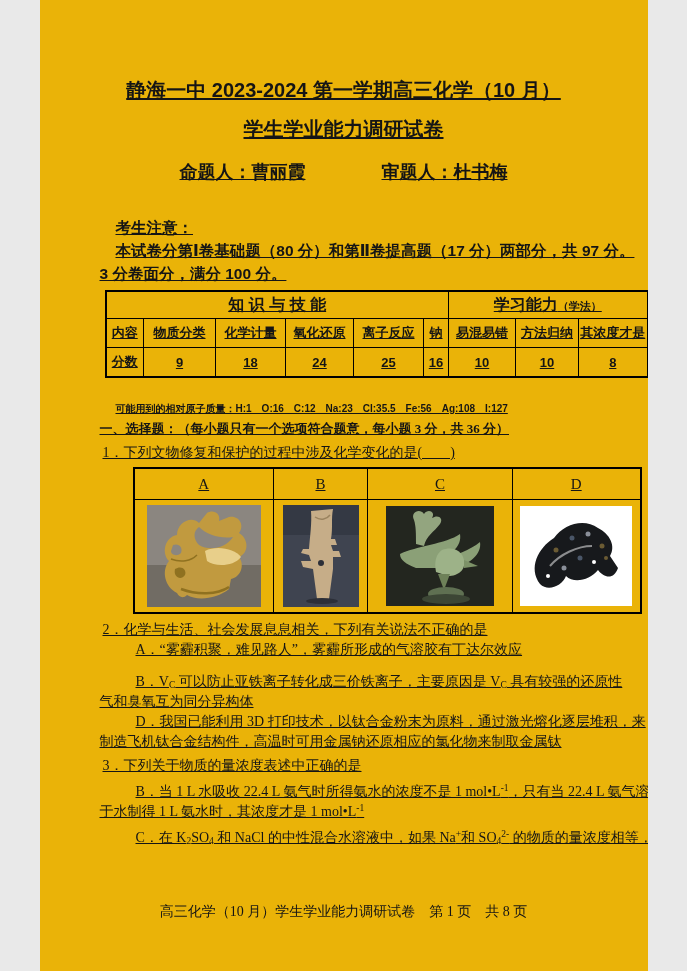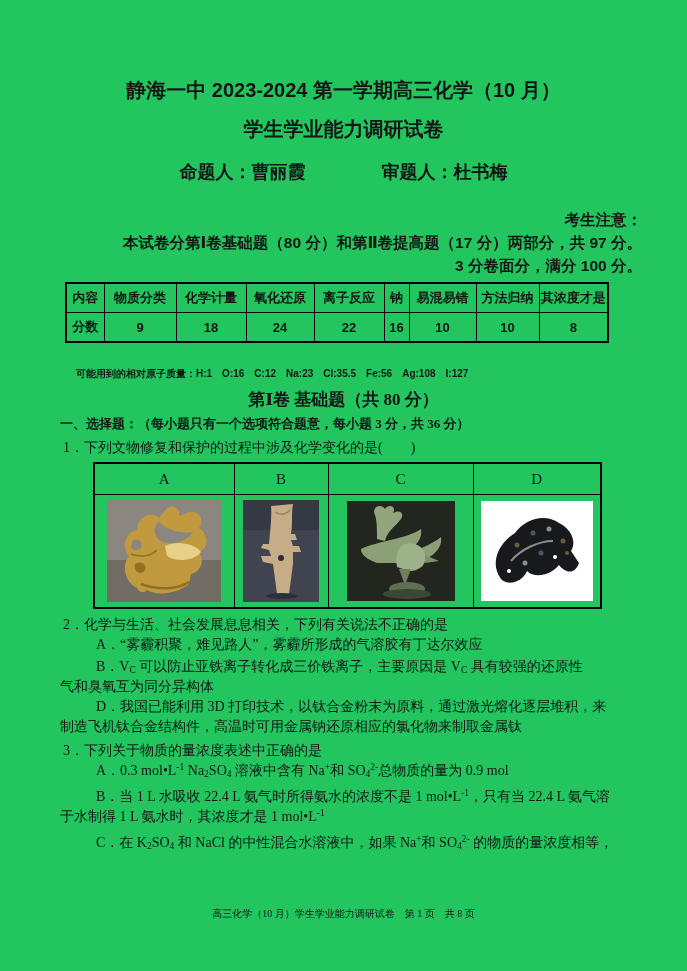--- a/index.html
+++ b/index.html
@@ -4,9 +4,9 @@
 <style>
   html,body{margin:0;padding:0;background:#e9e9e9;}
   .page{
-    width:687px;height:971px;background:#22c55e;position:relative;overflow:hidden;
+    width:608px;height:971px;background:#eab308;position:relative;overflow:hidden;
     margin:0 auto;box-sizing:border-box;padding:78px 45px 0 60px;
-    font-family:"Liberation Serif","DejaVu Serif",serif;color:#151515;
+    font-family:"Liberation Serif","DejaVu Serif",serif;color:#151515;text-decoration:underline;
   }
   .t1,.t2{
     text-align:center;font-family:"Liberation Sans","DejaVu Sans",sans-serif;

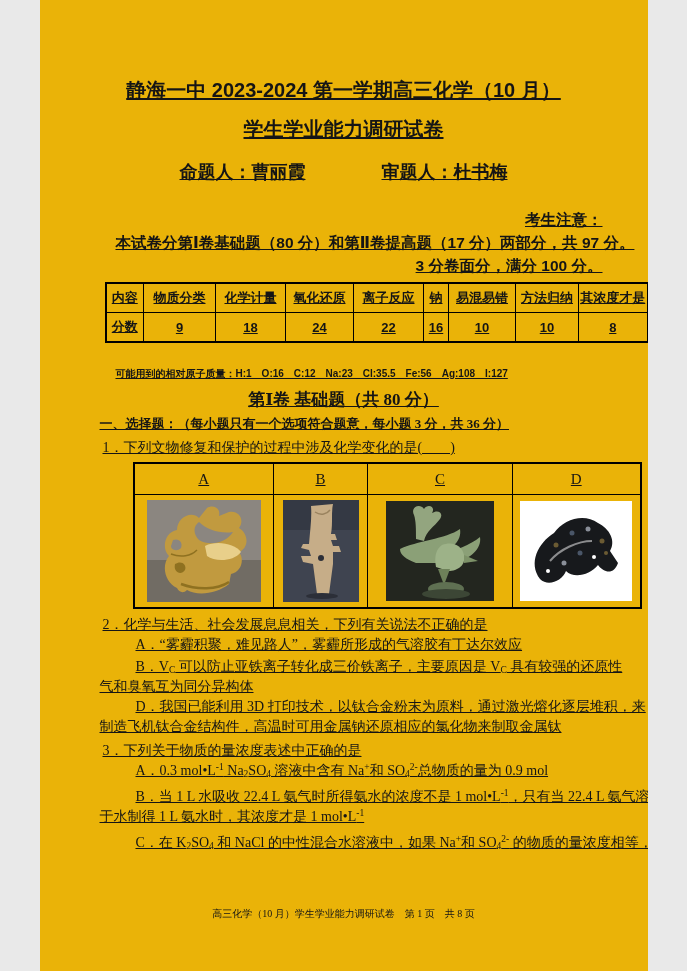--- a/index.html
+++ b/index.html
@@ -20,8 +20,8 @@
     white-space:nowrap;
   }
   .notice{
-    margin-top:24px;font-family:"Liberation Sans","DejaVu Sans",sans-serif;
-    font-weight:bold;font-size:15.5px;line-height:23px;white-space:nowrap;text-align:right;
+    margin-top:32px;font-family:"Liberation Sans","DejaVu Sans",sans-serif;
+    font-weight:bold;font-size:15.5px;line-height:23px;white-space:nowrap;
   }
   .notice .ind{padding-left:16px;}
   table.score{

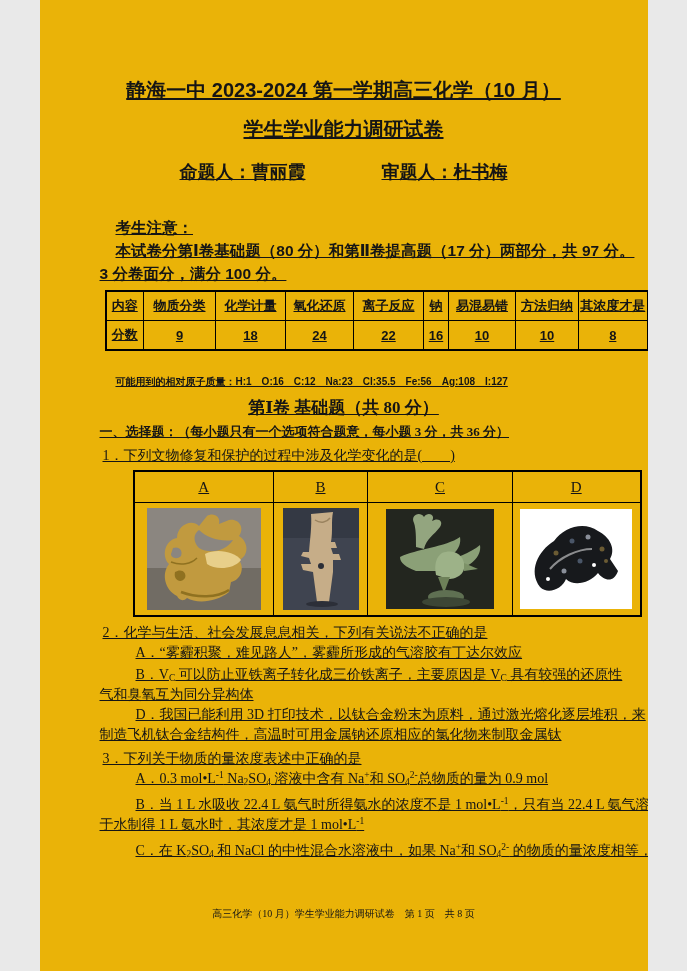--- a/index.html
+++ b/index.html
@@ -93,6 +93,10 @@
         <col style="width:69px">
     </colgroup>
     <tbody>
+        <tr class="grp">
+      <td colspan="6">知 识 与 技 能</td>
+      <td colspan="3"><span>学习能力</span><span class="small">（学法）</span></td>
+    </tr>
     <tr class="names">
       <td>内容</td>
       <td>物质分类</td>

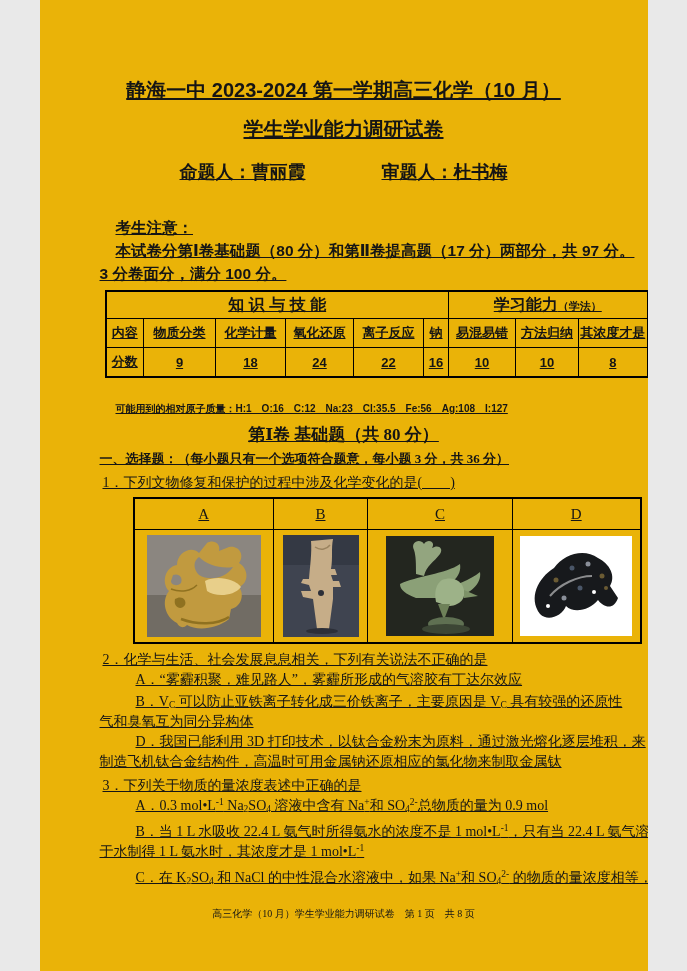--- a/index.html
+++ b/index.html
@@ -113,7 +113,7 @@
       <td>9</td>
       <td>18</td>
       <td>24</td>
-      <td>22</td>
+      <td>25</td>
       <td>16</td>
       <td>10</td>
       <td>10</td>

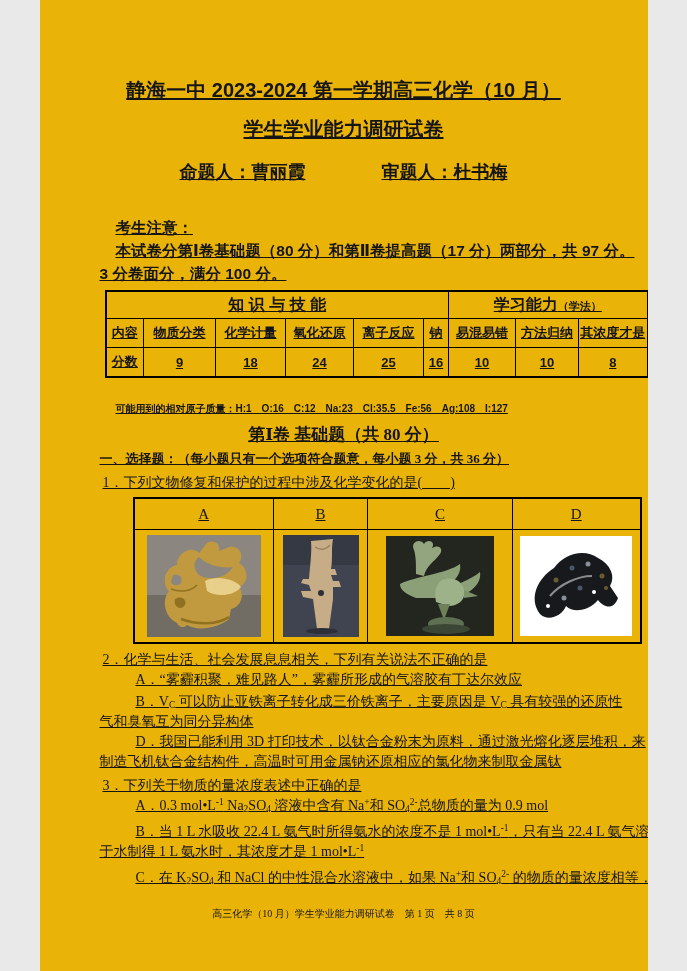--- a/index.html
+++ b/index.html
@@ -124,7 +124,6 @@
 
   <div class="atomic">可能用到的相对原子质量：H:1　O:16　C:12　Na:23　Cl:35.5　Fe:56　Ag:108　I:127</div>
 
-  <div class="sec-title">第Ⅰ卷 基础题（共 80 分）</div>
   <div class="sec-sub">一、选择题：（每小题只有一个选项符合题意，每小题 3 分，共 36 分）</div>
 
   <div class="stem q1stem">1．下列文物修复和保护的过程中涉及化学变化的是(　　)</div>

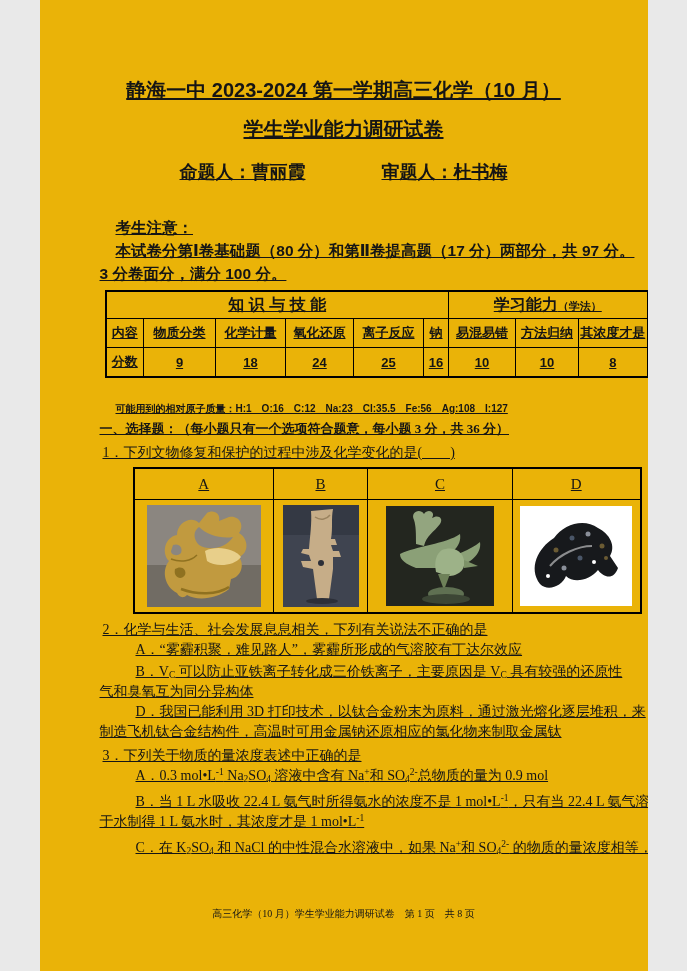--- a/index.html
+++ b/index.html
@@ -53,7 +53,7 @@
   .ph{display:block;margin:0 auto;}
   .ln{font-size:14px;line-height:20px;white-space:nowrap;}
   .ind1{padding-left:36px;}
-  .mt2{margin-top:2px;} .mt4{margin-top:4px;} .mt6{margin-top:6px;}
+  .mt2{margin-top:12px;} .mt4{margin-top:4px;} .mt6{margin-top:6px;}
   sup{font-size:9.5px;line-height:0;vertical-align:5px;}
   sub{font-size:9.5px;line-height:0;vertical-align:-2px;}
   .footer{

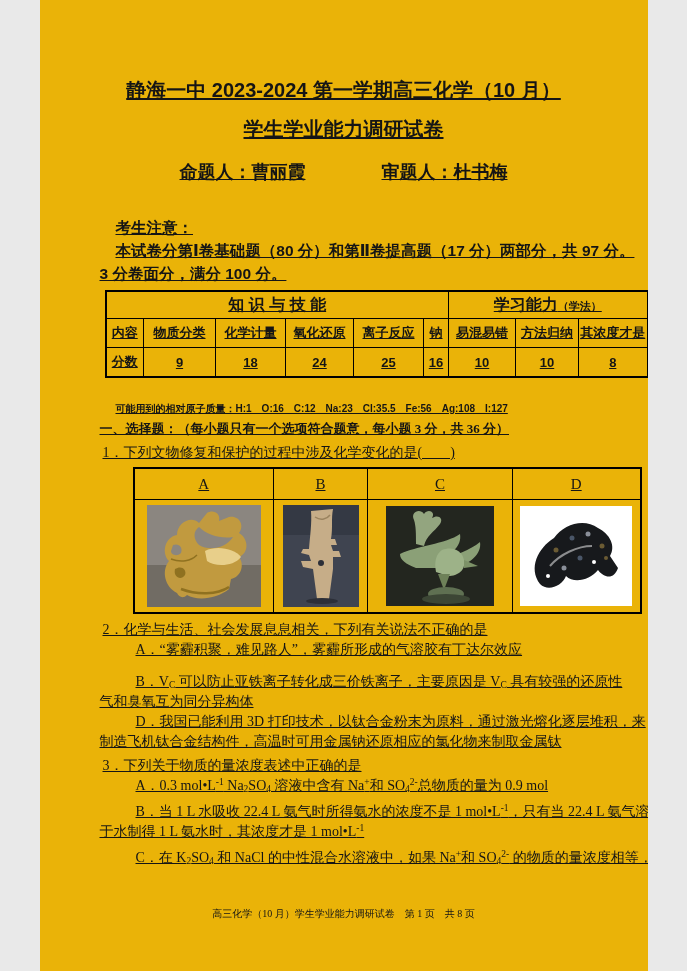--- a/index.html
+++ b/index.html
@@ -209,7 +209,6 @@
 
   <div>
     <div class="stem mt4">3．下列关于物质的量浓度表述中正确的是</div>
-    <div class="ln ind1">A．0.3 mol•L<sup>-1</sup> Na<sub>2</sub>SO<sub>4</sub> 溶液中含有 Na<sup>+</sup>和 SO<sub>4</sub><sup>2-</sup>总物质的量为 0.9 mol</div>
     <div class="ln ind1 mt6">B．当 1 L 水吸收 22.4 L 氨气时所得氨水的浓度不是 1 mol•L<sup>-1</sup>，只有当 22.4 L 氨气溶</div>
     <div class="ln">于水制得 1 L 氨水时，其浓度才是 1 mol•L<sup>-1</sup></div>
     <div class="ln ind1 mt6">C．在 K<sub>2</sub>SO<sub>4</sub> 和 NaCl 的中性混合水溶液中，如果 Na<sup>+</sup>和 SO<sub>4</sub><sup>2-</sup> 的物质的量浓度相等，</div>

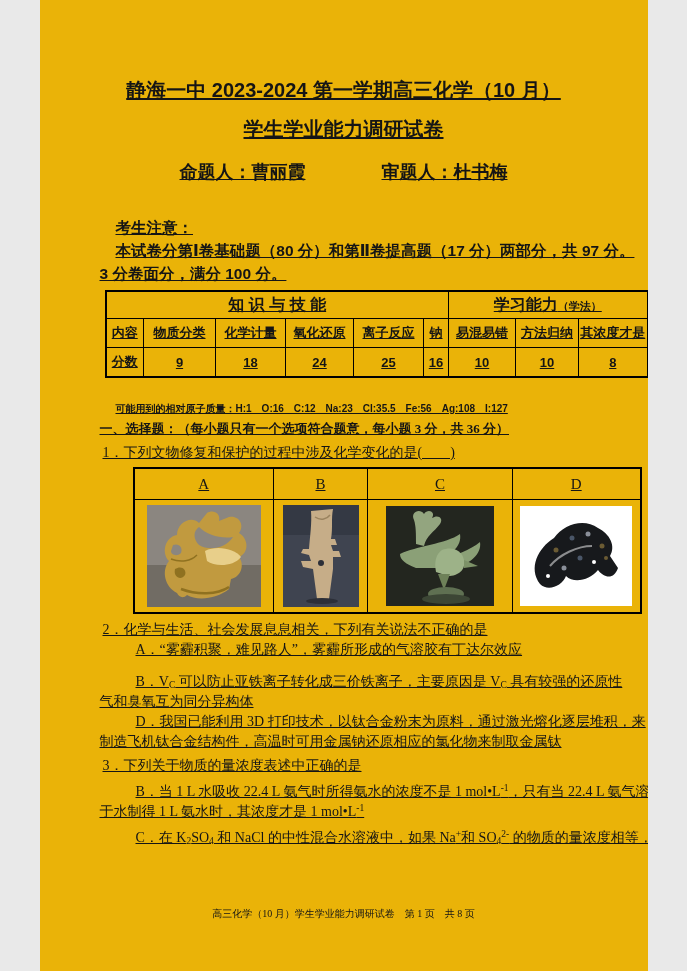--- a/index.html
+++ b/index.html
@@ -58,7 +58,7 @@
   sub{font-size:9.5px;line-height:0;vertical-align:-2px;}
   .footer{
     position:absolute;left:0;right:0;bottom:50px;text-align:center;
-    font-size:10px;white-space:nowrap;
+    font-size:14px;white-space:nowrap;
   }
 </style>
 </head>

